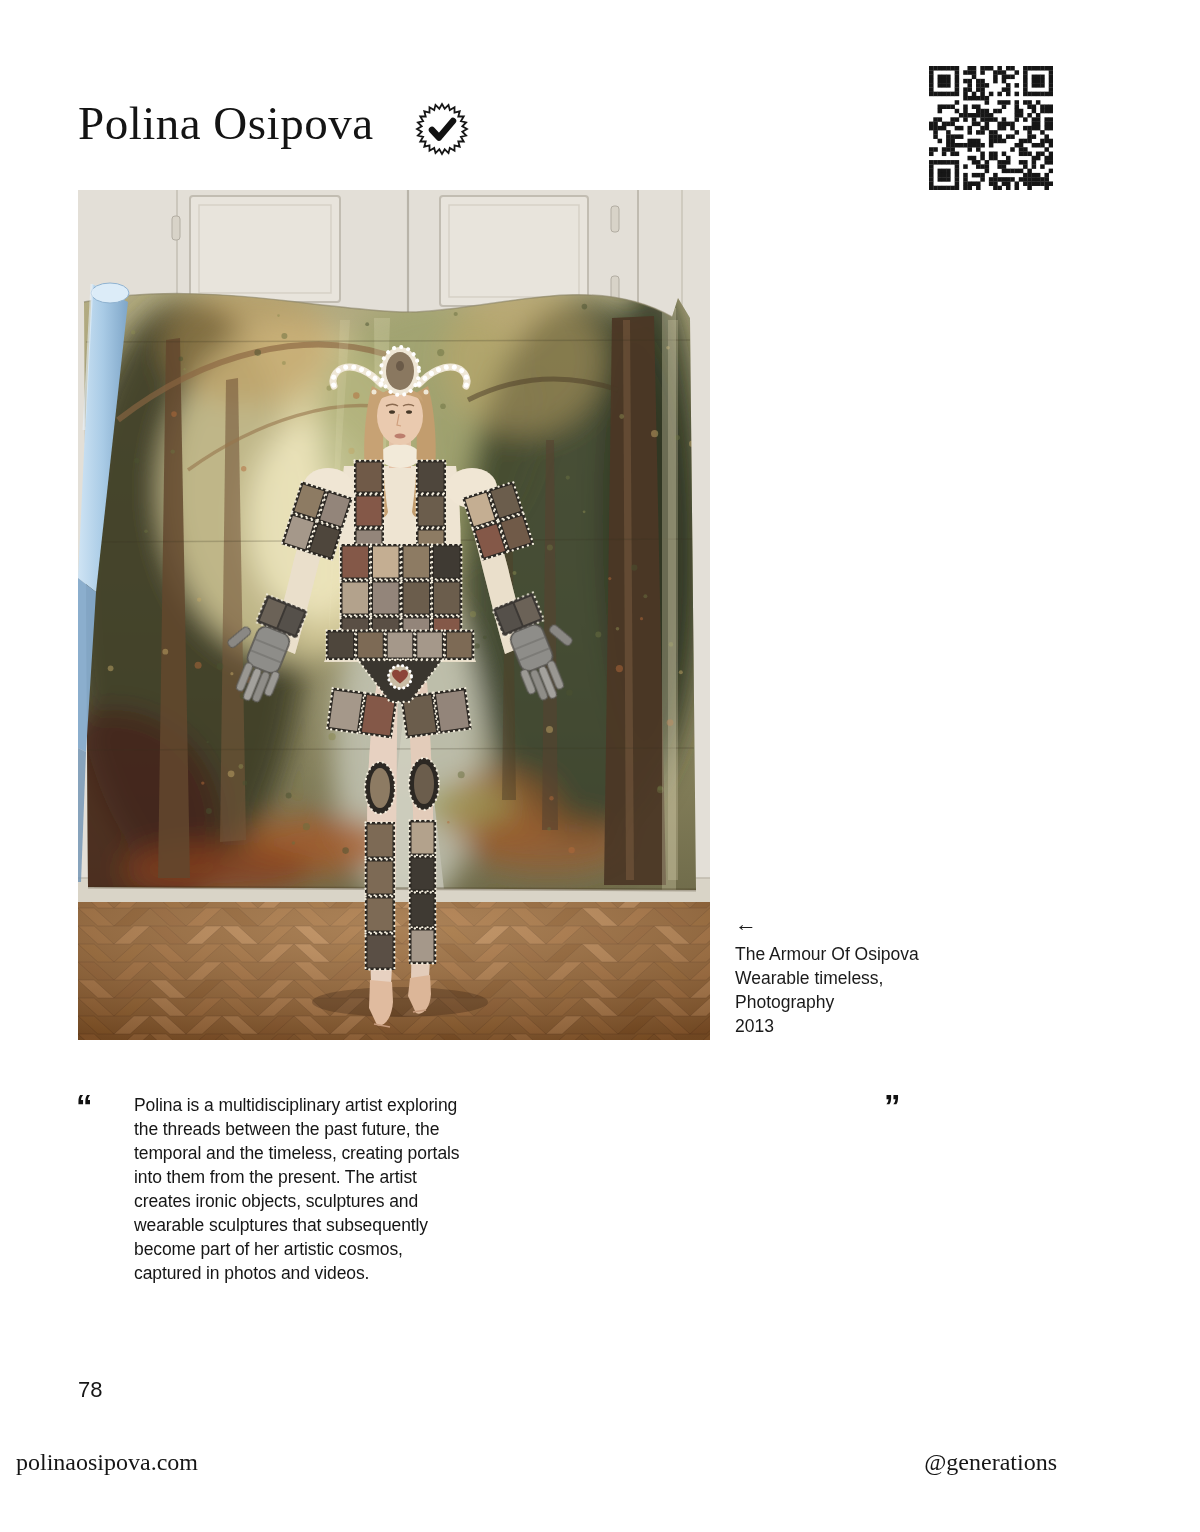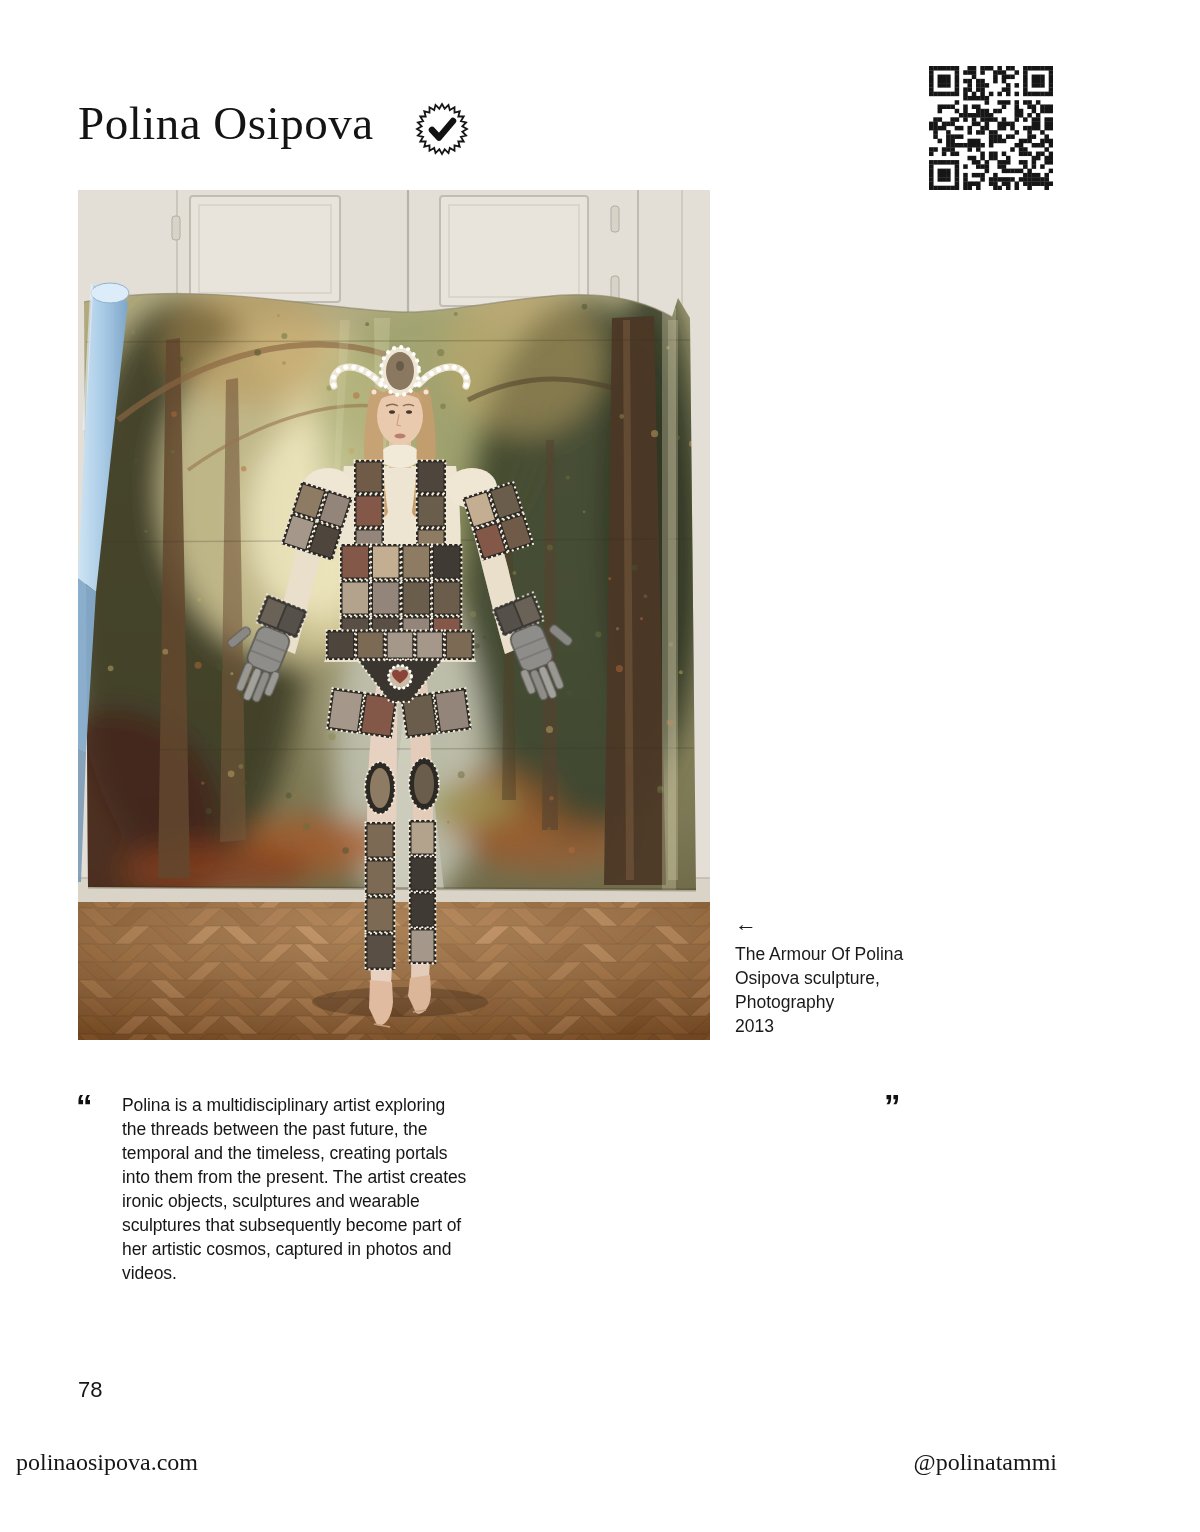--- a/index.html
+++ b/index.html
@@ -1102,7 +1102,7 @@
 
   <aside class="caption">
     <div class="arrow">←</div>
-    <div>The Armour Of Polina</div>
+    <div>The Armour Of Osipova</div>
     <div>Osipova sculpture,</div>
     <div>Photography</div>
     <div>2013</div>

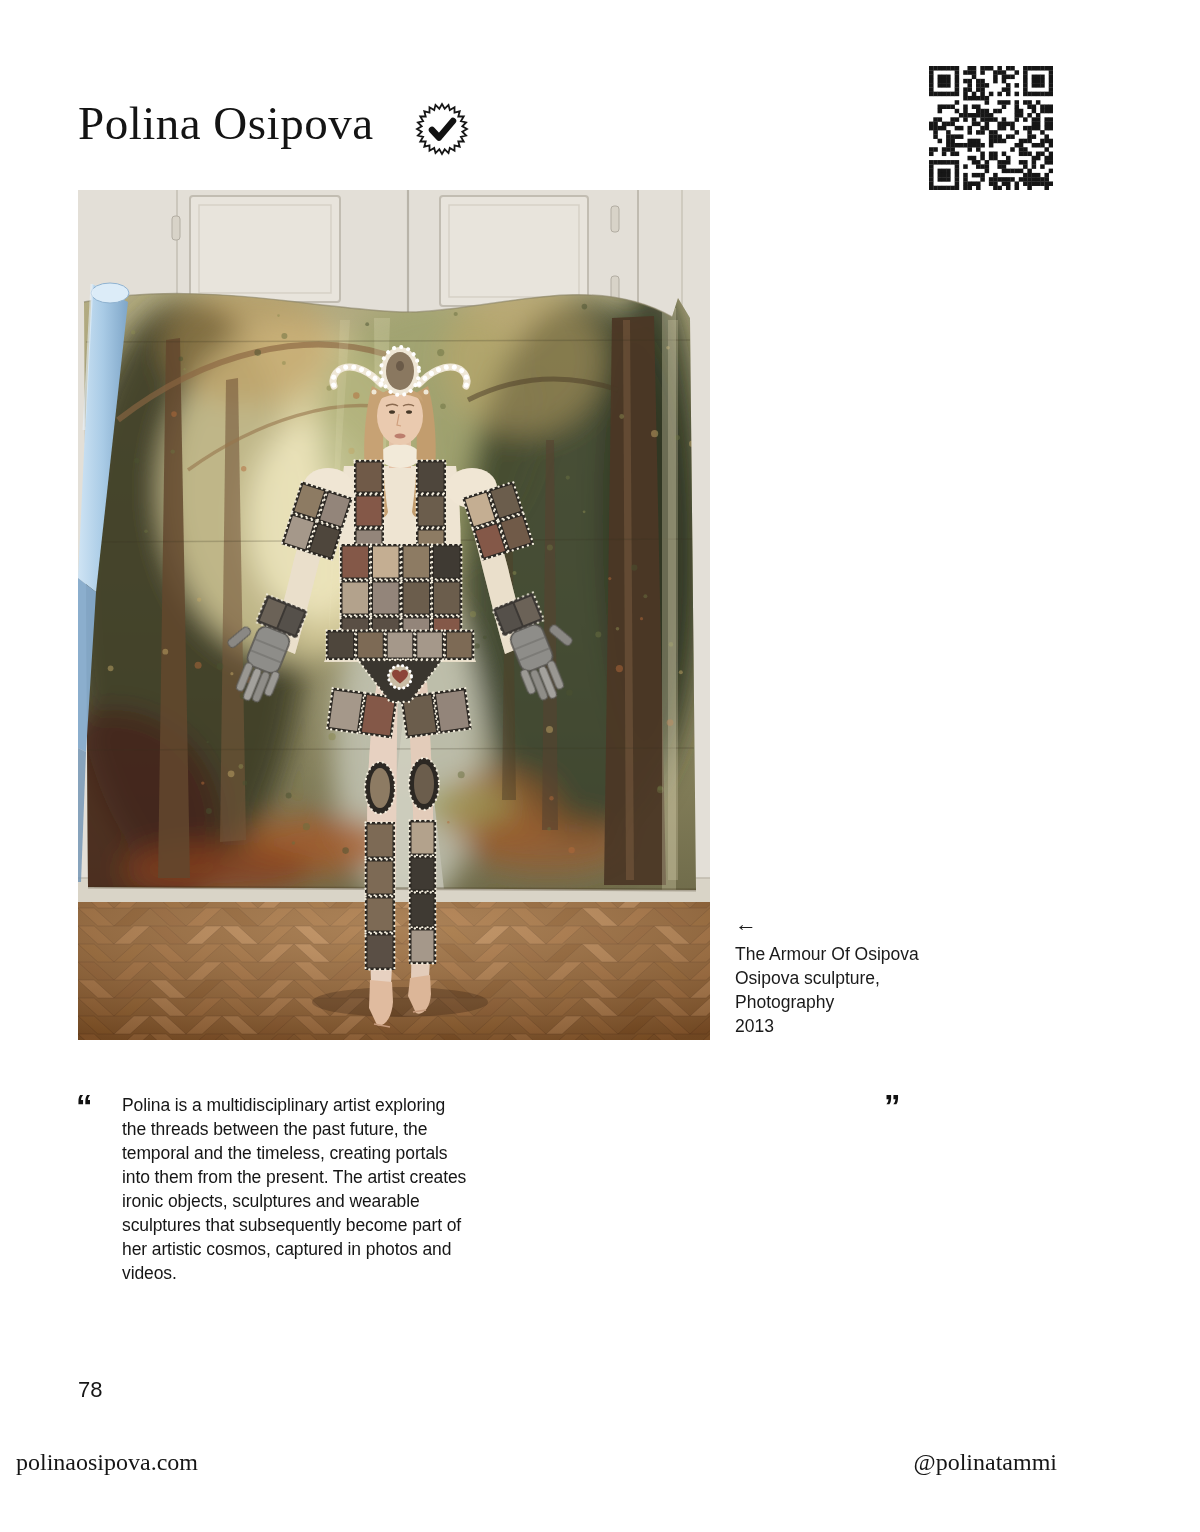--- a/index.html
+++ b/index.html
@@ -1103,7 +1103,7 @@
   <aside class="caption">
     <div class="arrow">←</div>
     <div>The Armour Of Osipova</div>
-    <div>Osipova sculpture,</div>
+    <div>Wearable timeless,</div>
     <div>Photography</div>
     <div>2013</div>
   </aside>

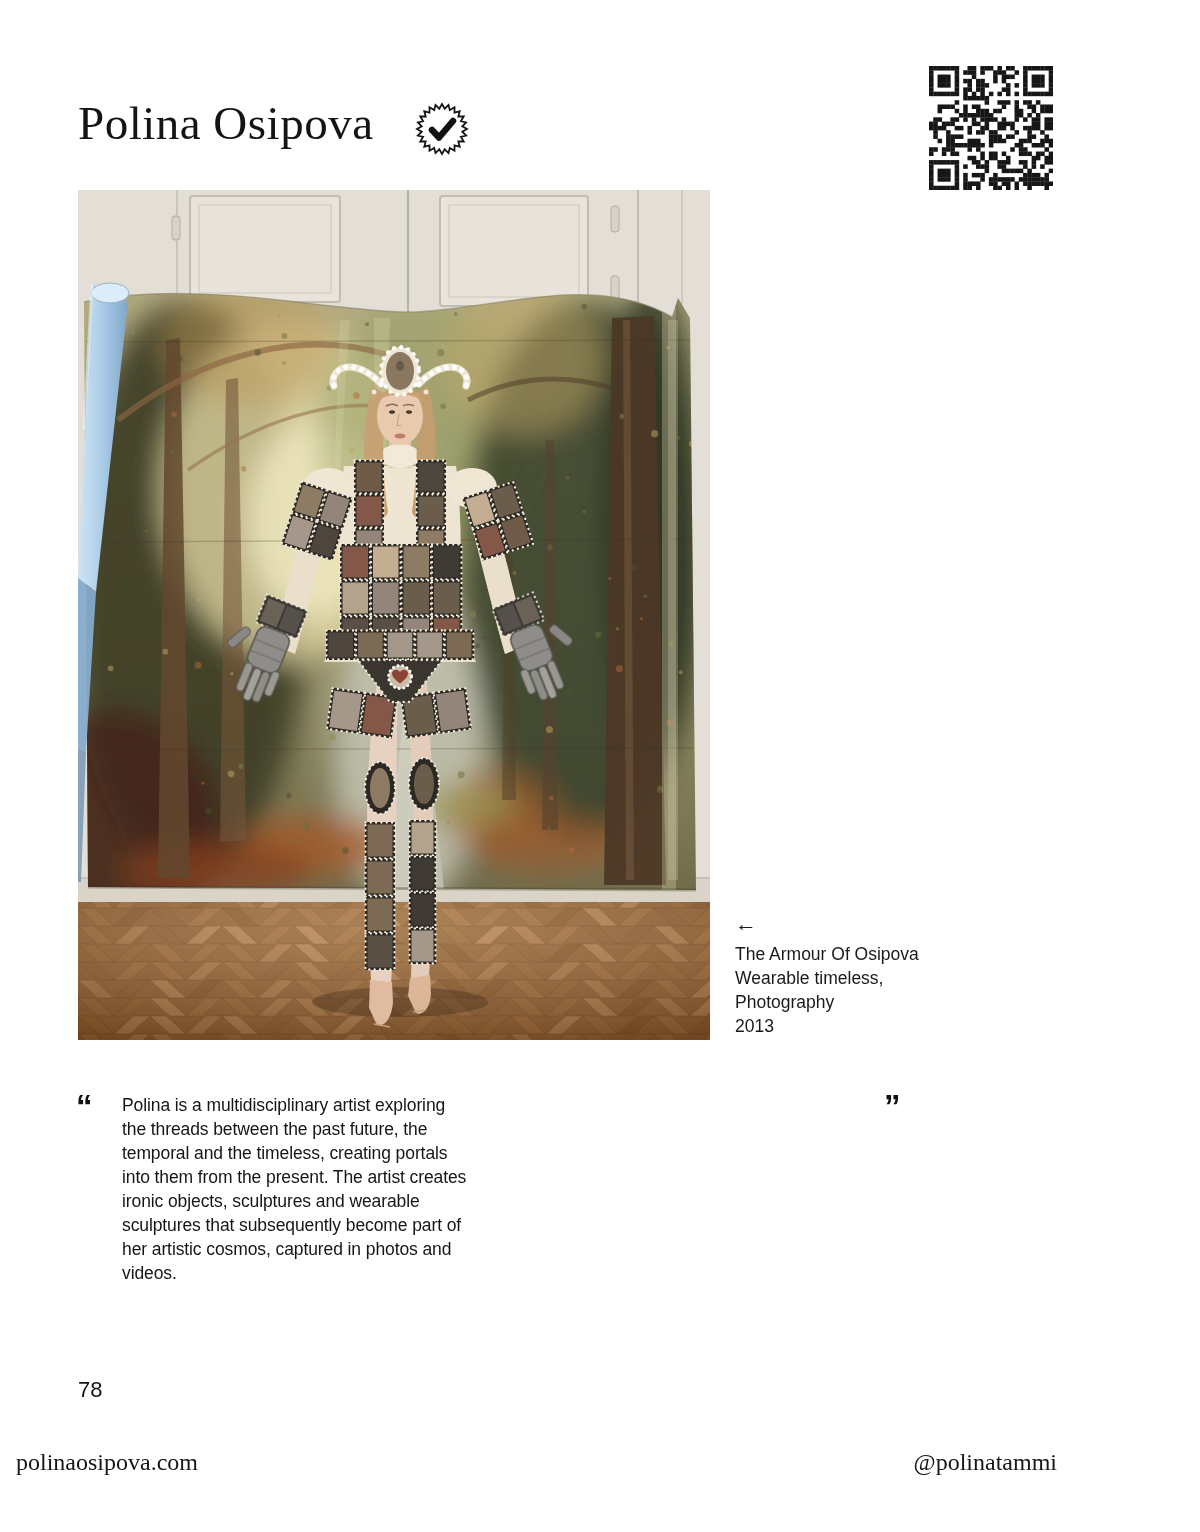--- a/index.html
+++ b/index.html
@@ -28,7 +28,7 @@
   .col{position:absolute;top:0;}
   .col1{left:118px;width:354px;}
   .col2{left:503px;width:370px;}
-  .col p{margin:0 0 24px 4px;letter-spacing:-0.1px;}
+  .col p{margin:0 0 24px 16px;letter-spacing:-0.1px;}
 
   
   .pageno{position:absolute;left:78px;top:1377px;font-size:22px;text-align:center;}

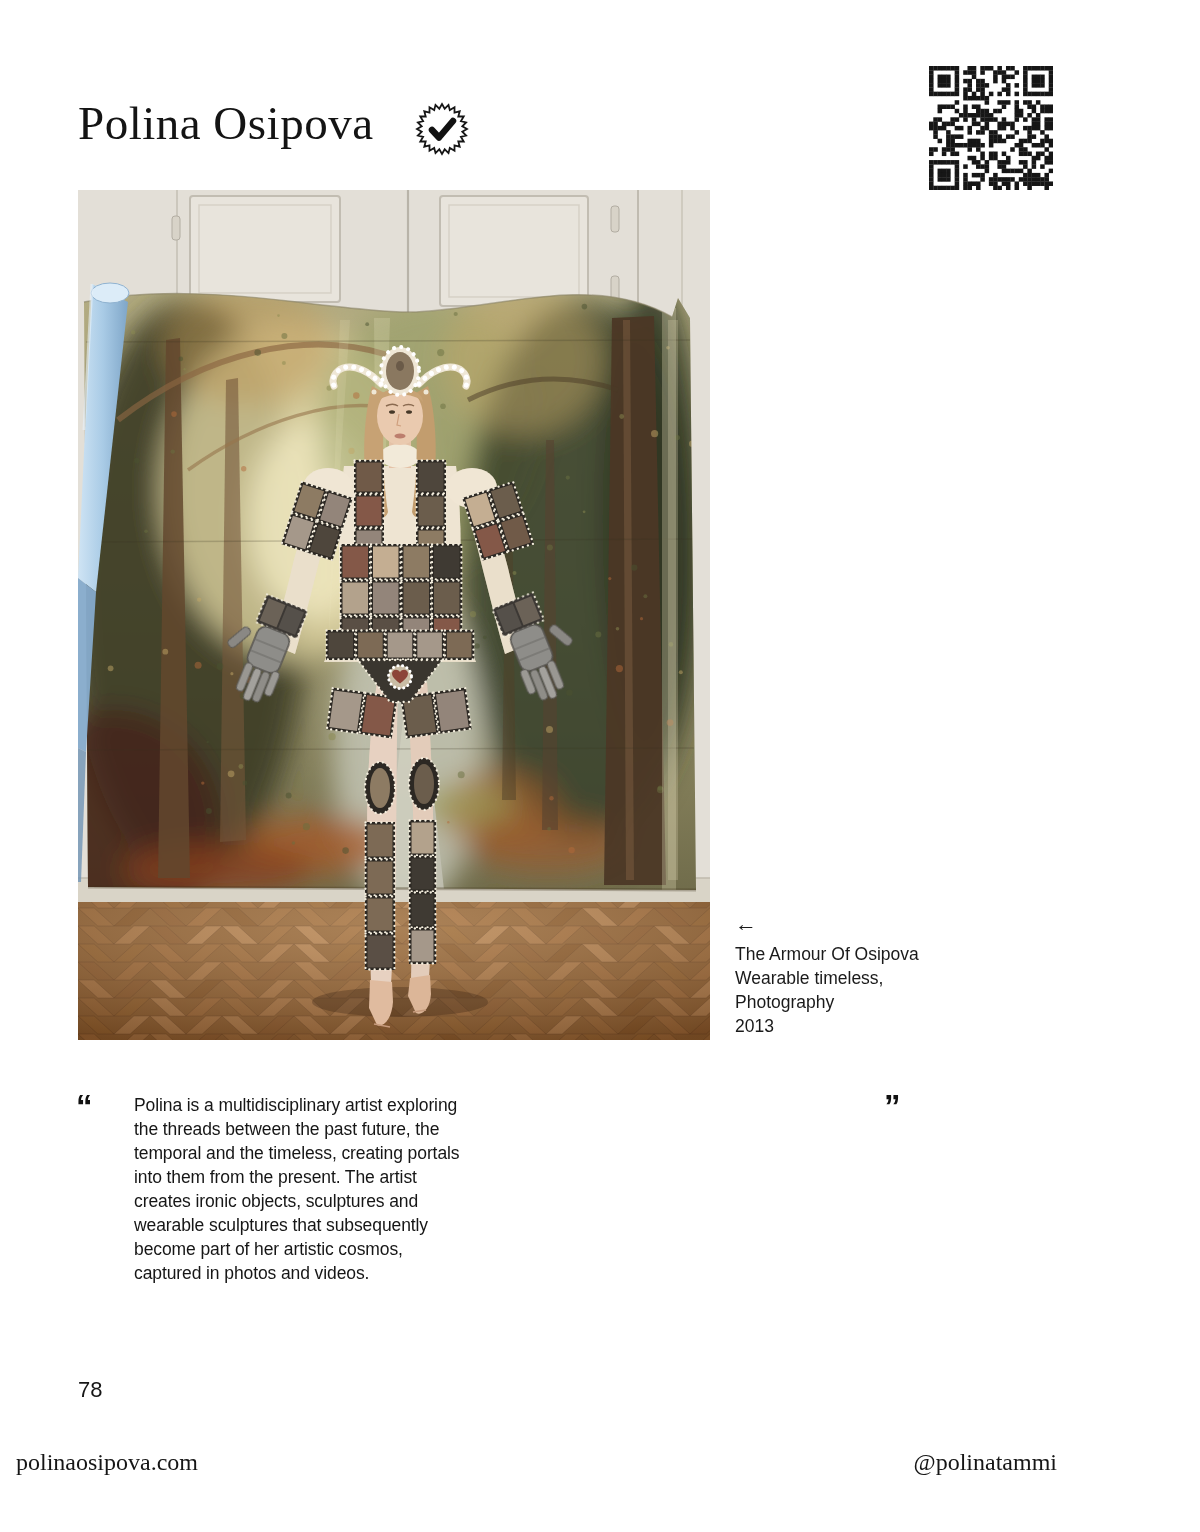--- a/index.html
+++ b/index.html
@@ -1120,7 +1120,7 @@
 
   <div class="pageno">78</div>
   <div class="website">polinaosipova.com</div>
-  <div class="handle">@polinatammi</div>
+  <div class="handle">@generations</div>
 
 </div>
 

